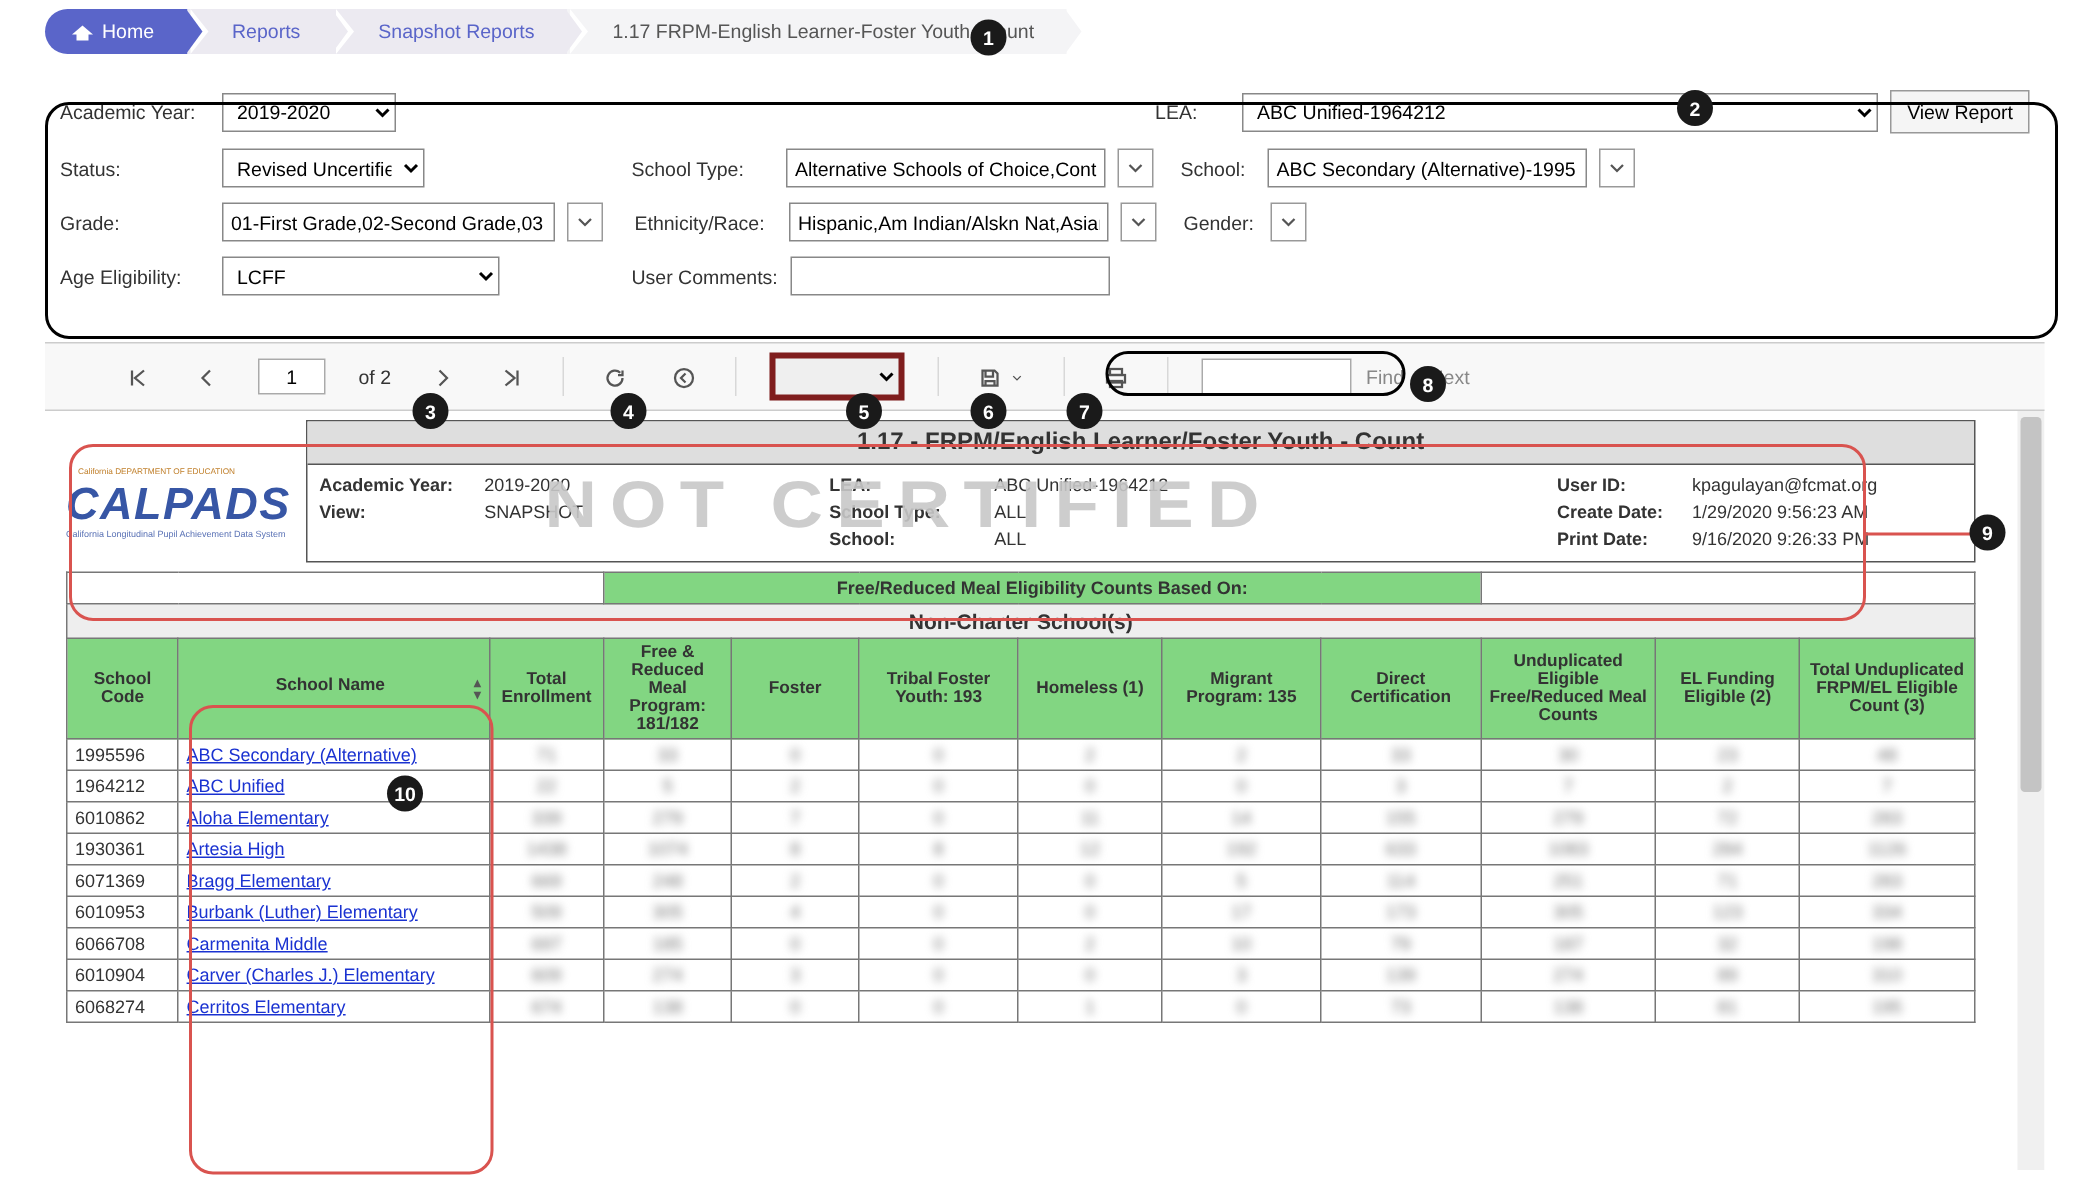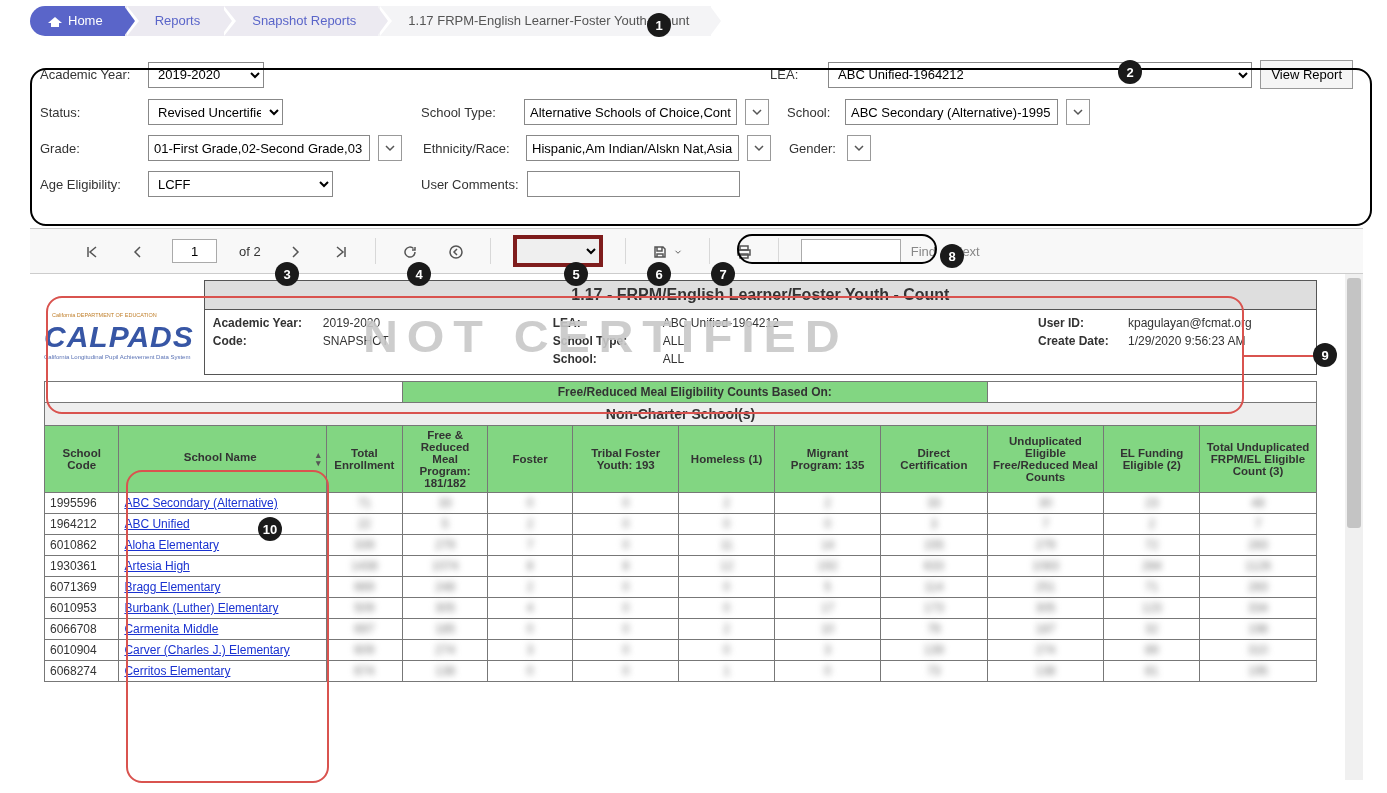--- a/index.html
+++ b/index.html
@@ -206,7 +206,7 @@
               <span>2019-2020</span>
             </div>
           <div class="cell">
-              <b>Code:</b>
+              <b>View:</b>
               <span>SNAPSHOT</span>
             </div>
         </div>

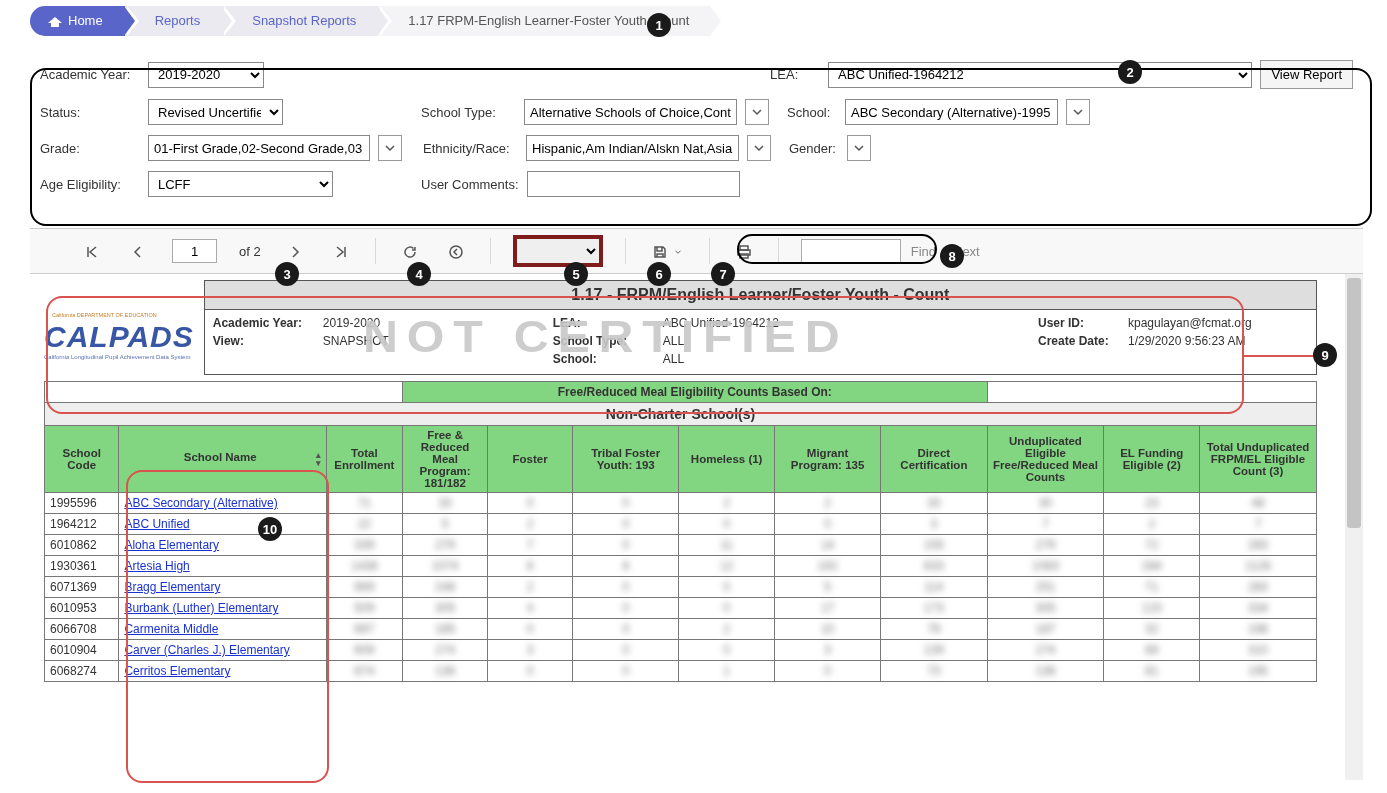--- a/index.html
+++ b/index.html
@@ -233,6 +233,10 @@
               <b>Create Date:</b>
               <span>1/29/2020 9:56:23 AM</span>
             </div>
+          <div class="cell">
+              <b>Print Date:</b>
+              <span>9/16/2020 9:26:33 PM</span>
+            </div>
         </div>
       </div>
     </div>

